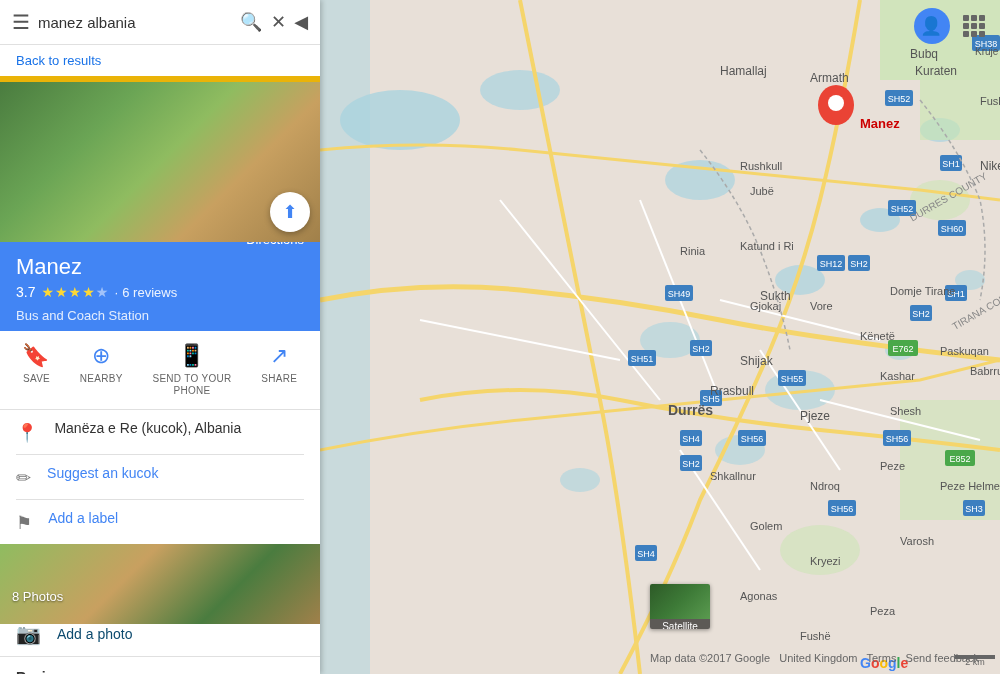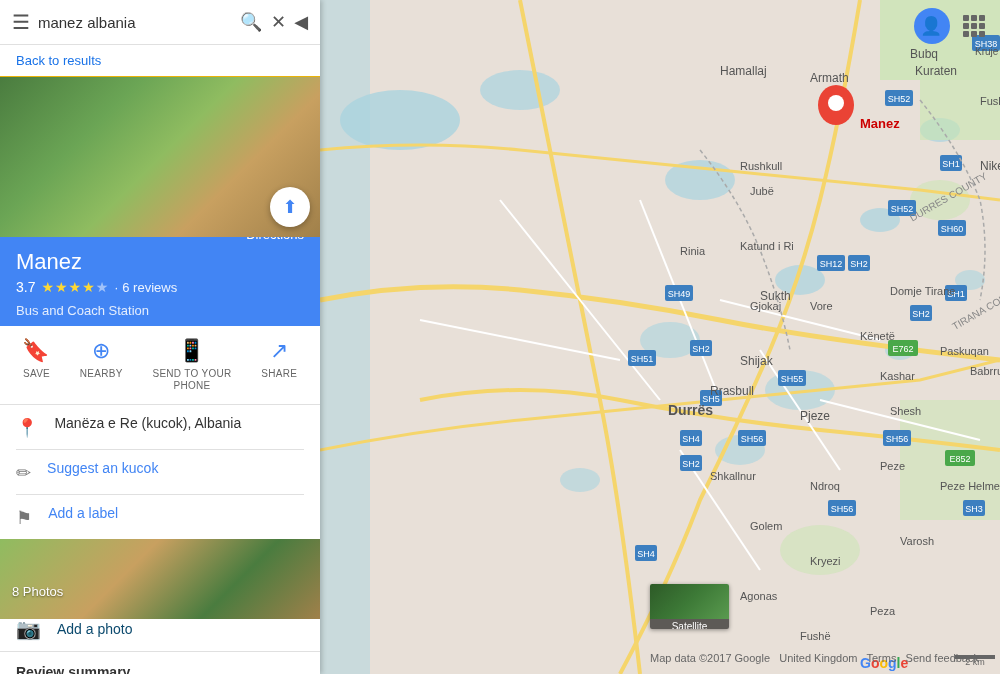--- a/index.html
+++ b/index.html
@@ -55,7 +55,7 @@
       font-size: 13px;
       color: #1a73e8;
       cursor: pointer;
-      border-bottom: 1px solid #eab308;
+      border-bottom: 6px solid #eab308;
     }
 
     

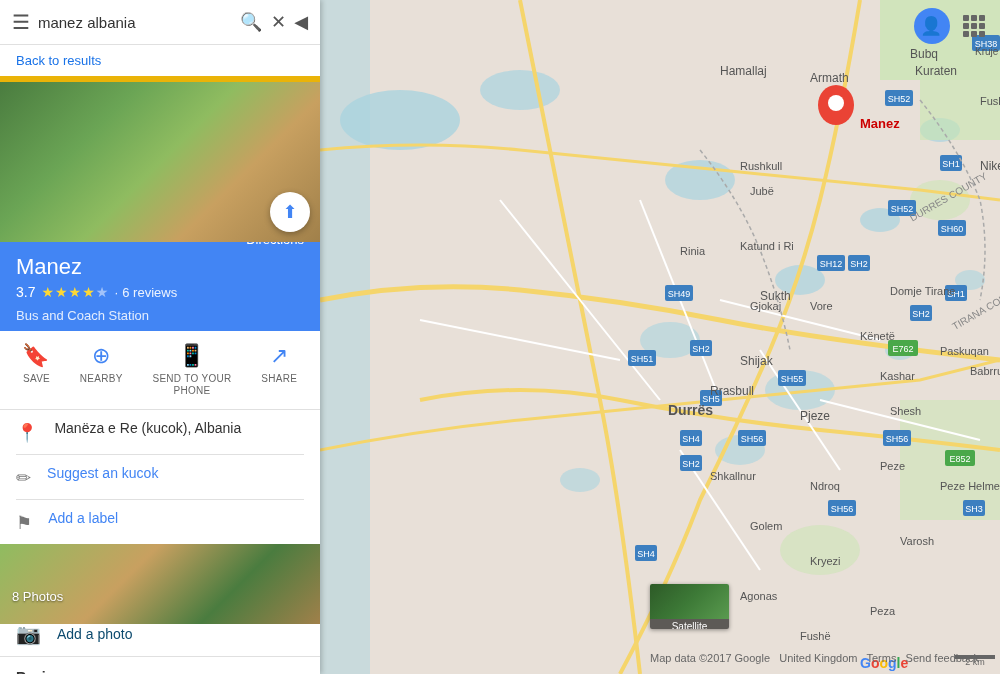--- a/index.html
+++ b/index.html
@@ -226,7 +226,7 @@
       position: absolute;
       bottom: 45px;
       left: 330px;
-      width: 79px;
+      width: 60px;
       height: 45px;
       border-radius: 2px;
       overflow: hidden;

